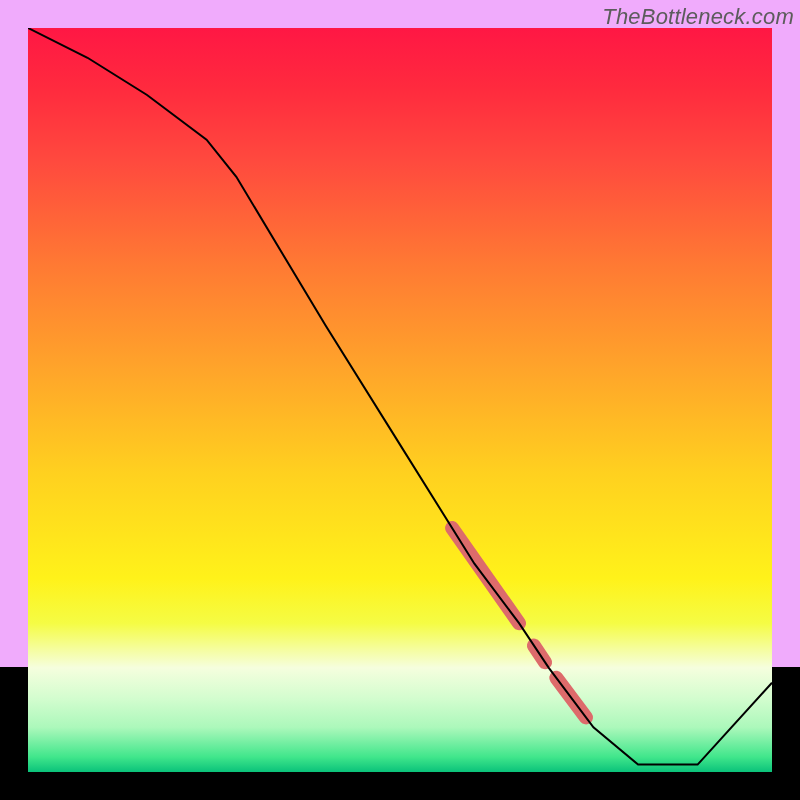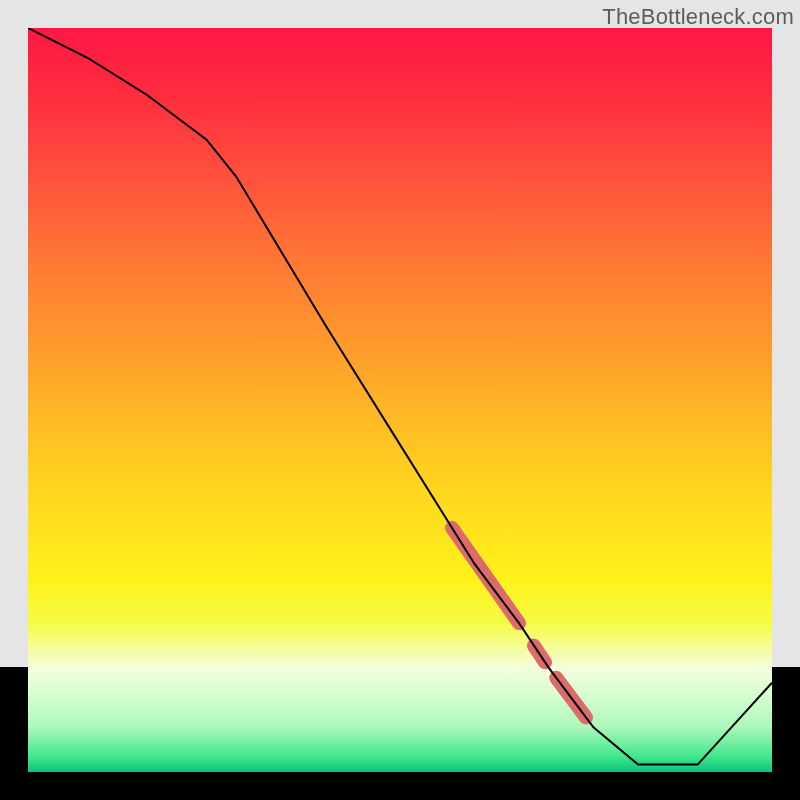--- a/index.html
+++ b/index.html
@@ -14,7 +14,8 @@
     position: relative;
     width: 800px;
     height: 667px;
-    background: #e5e5e5;
+    background: #f0abfc;
+    font-style: italic;
   }
   .plot {
     position: absolute;

